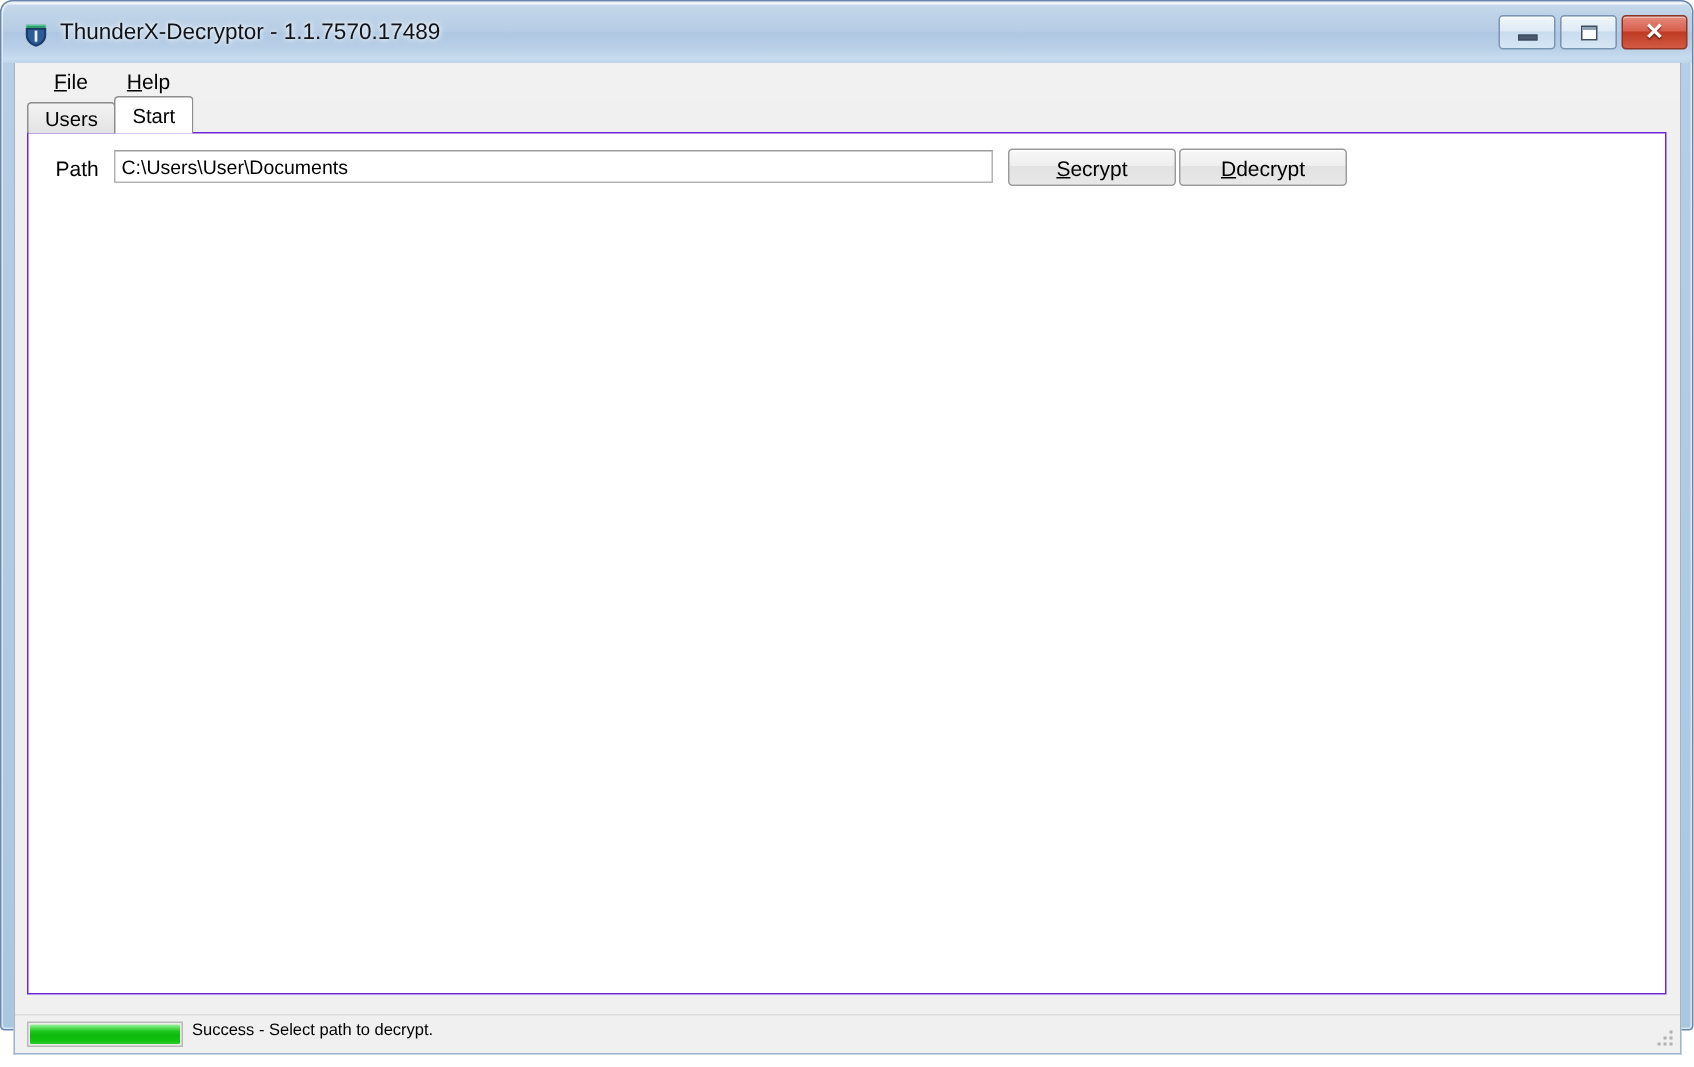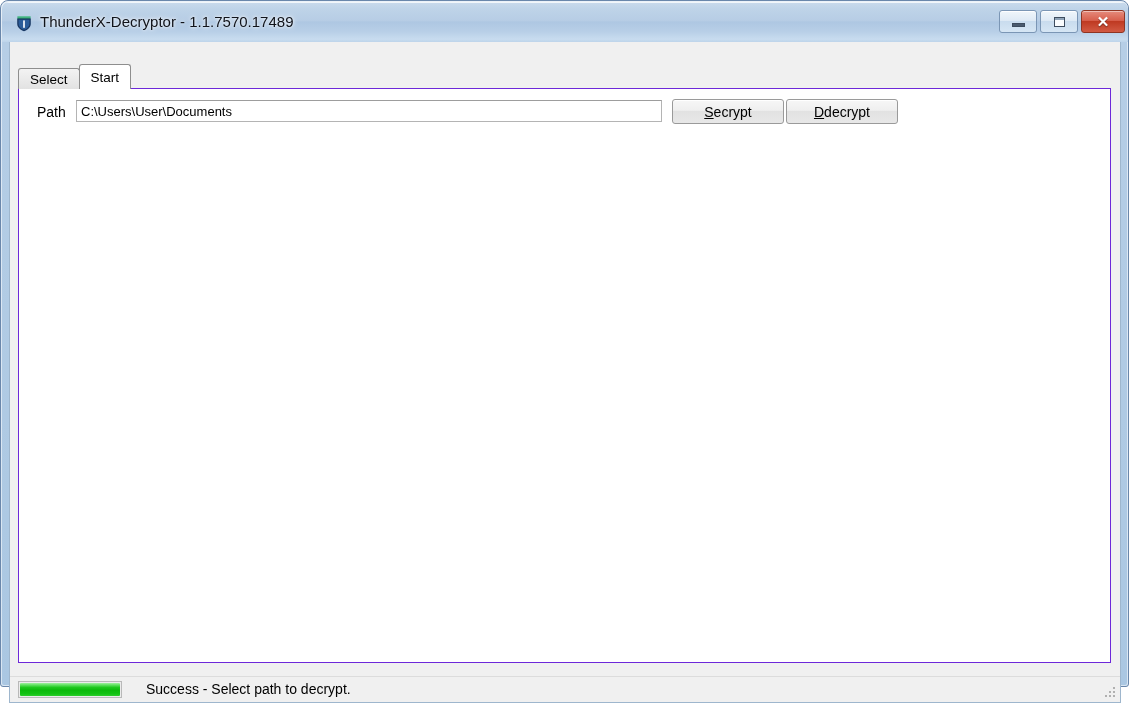--- a/index.html
+++ b/index.html
@@ -299,6 +299,10 @@
 
   <div id="client-area">
 
+    <div id="menu-bar">
+      <div class="menu-item"><span class="mn">F</span><span>ile</span></div>
+      <div class="menu-item"><span class="mn">H</span><span>elp</span></div>
+    </div>
 
     <div id="tab-control">
       <div id="tab-strip">

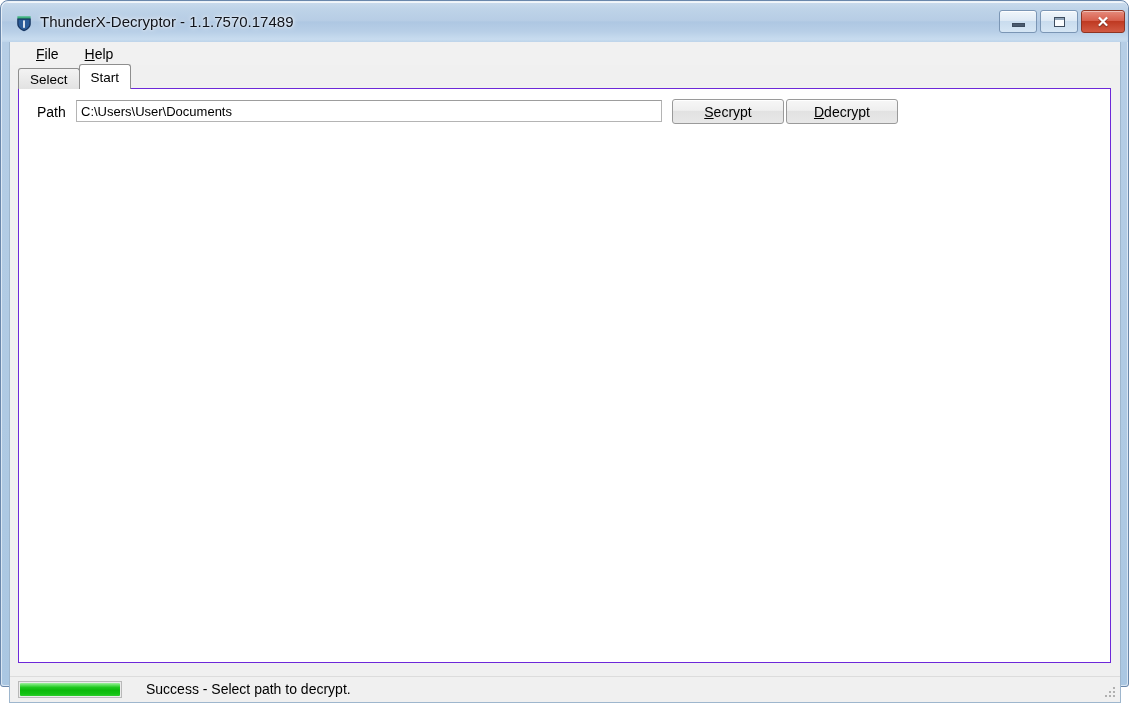--- a/index.html
+++ b/index.html
@@ -306,7 +306,7 @@
 
     <div id="tab-control">
       <div id="tab-strip">
-        <div class="tab inactive">Select</div>
+        <div class="tab inactive">Users</div>
         <div class="tab active">Start</div>
       </div>
 

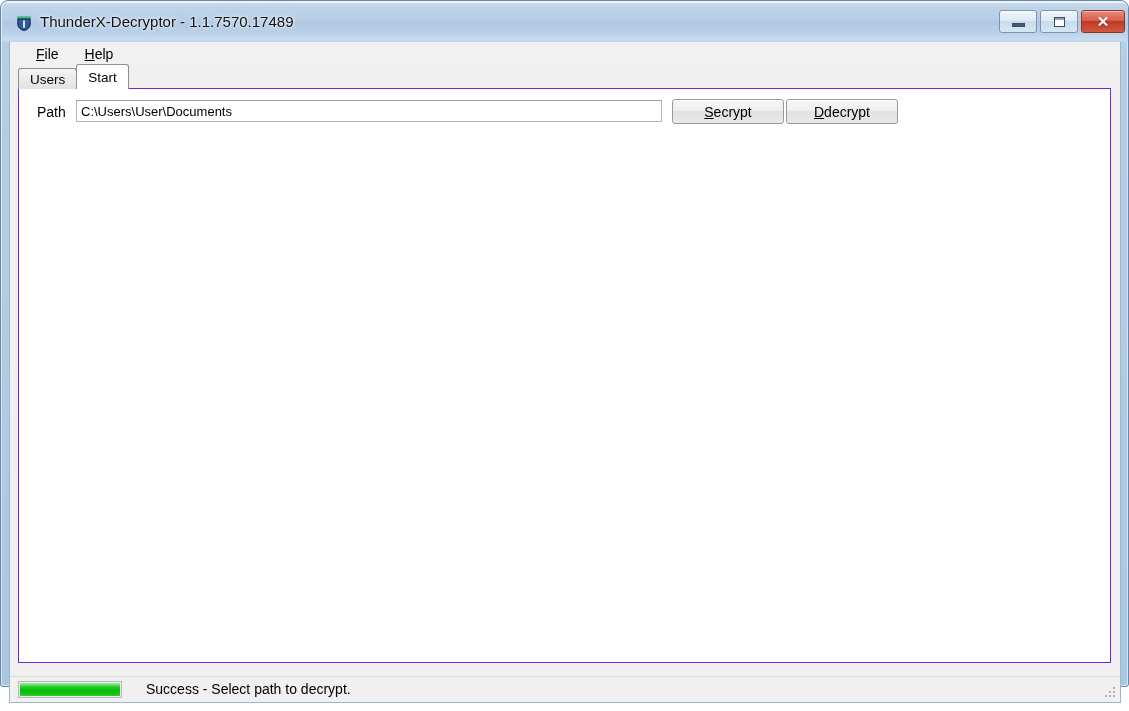--- a/index.html
+++ b/index.html
@@ -252,8 +252,8 @@
   }
   #status-text {
     position: absolute;
-    left: 136px; top: 4px;
-    font-size: 14px;
+    left: 118px; top: 4px;
+    font-size: 11px;
     color: #000000;
     white-space: nowrap;
   }

